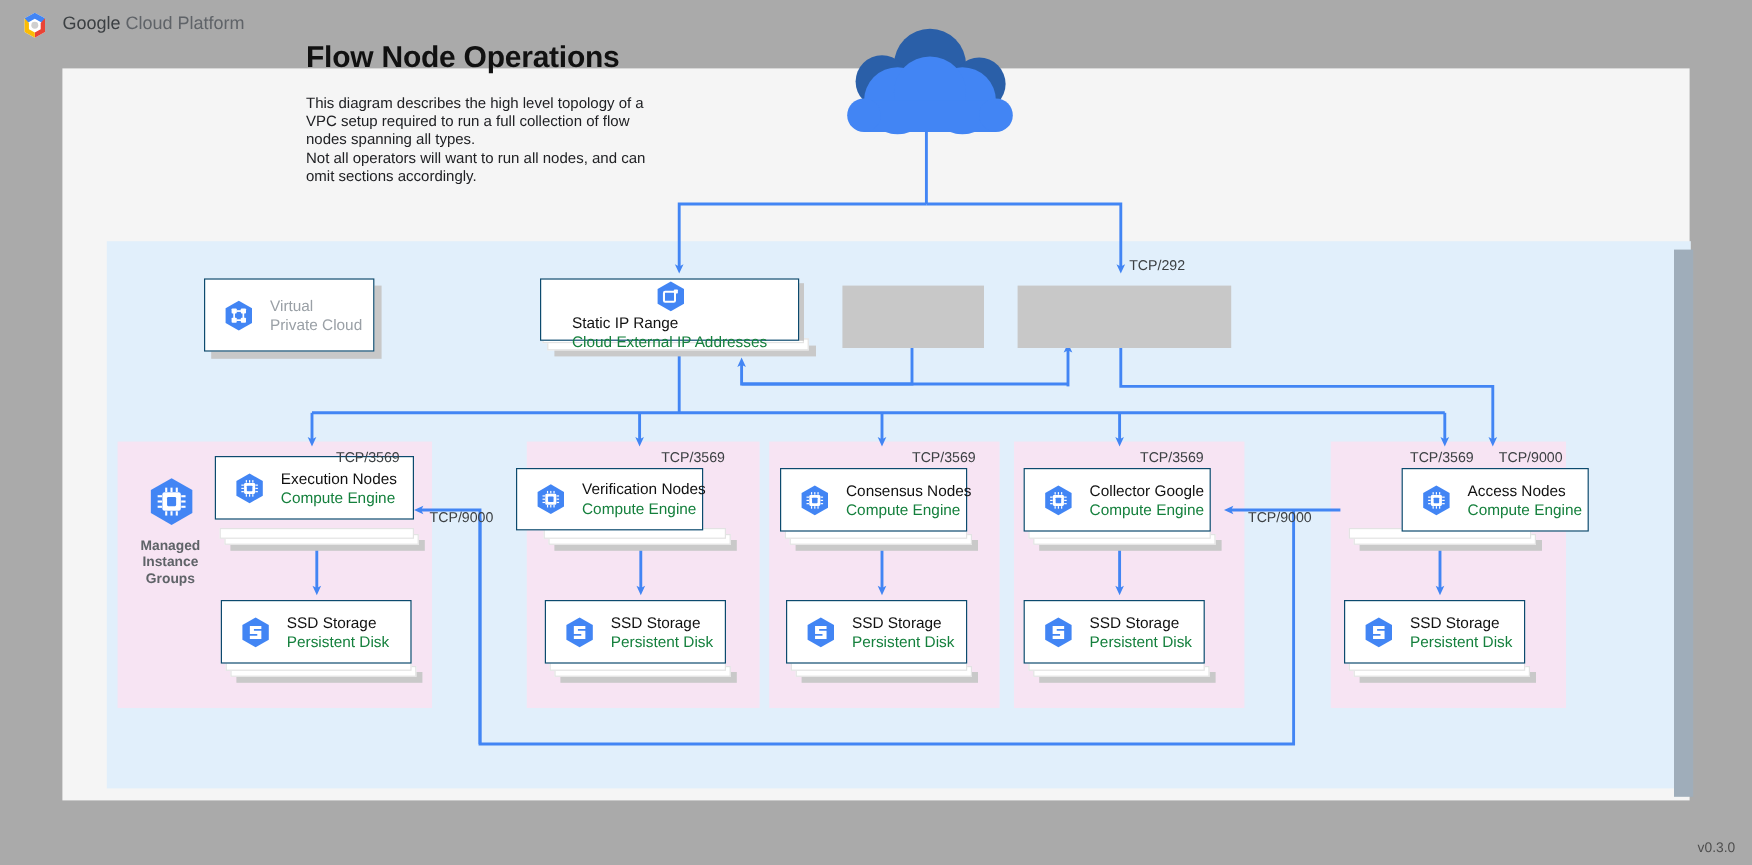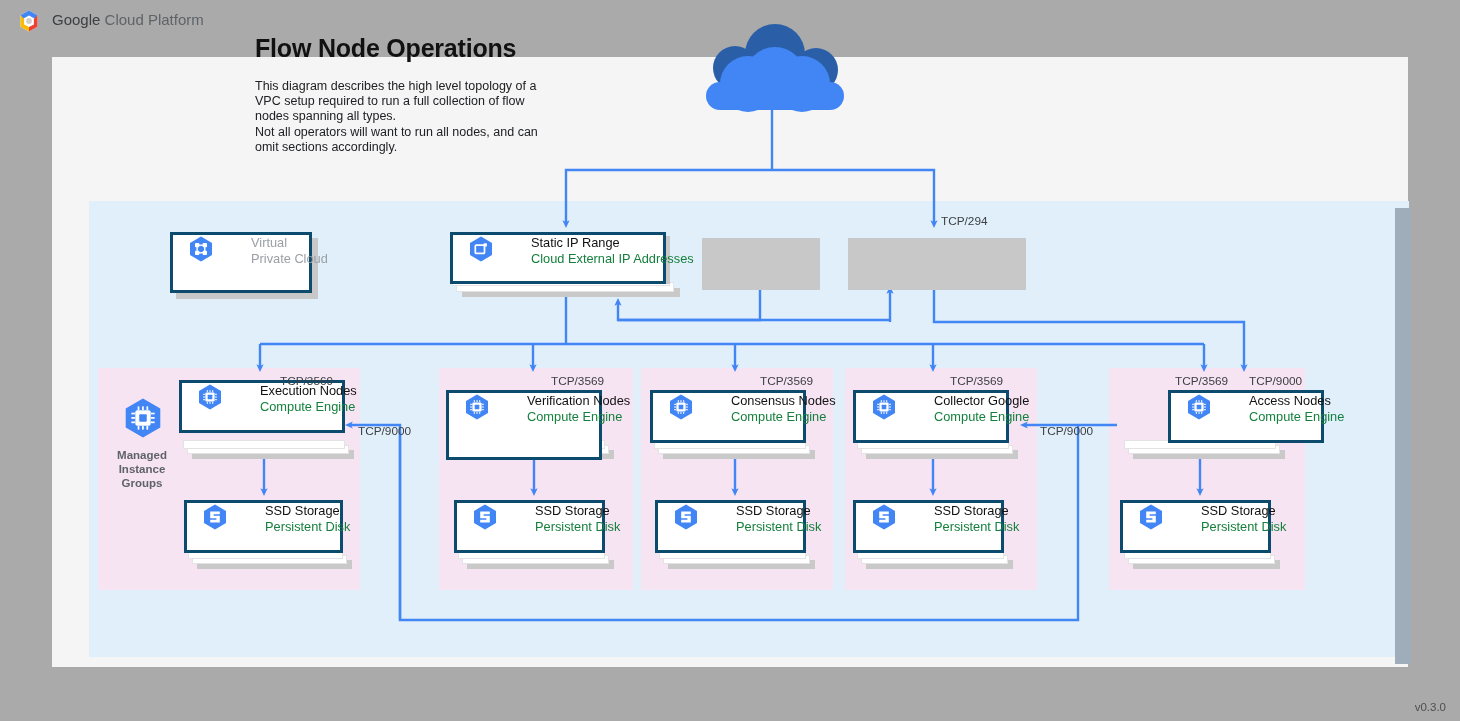--- a/index.html
+++ b/index.html
@@ -466,7 +466,7 @@
     </span>
   </div>
 
-  <span class="port" style="left:941px;top:214px;">TCP/294</span>
+  <span class="port" style="left:941px;top:214px;">TCP/292</span>
   <span class="port" style="left:280px;top:374px;">TCP/3569</span>
   <span class="port" style="left:551px;top:374px;">TCP/3569</span>
   <span class="port" style="left:760px;top:374px;">TCP/3569</span>

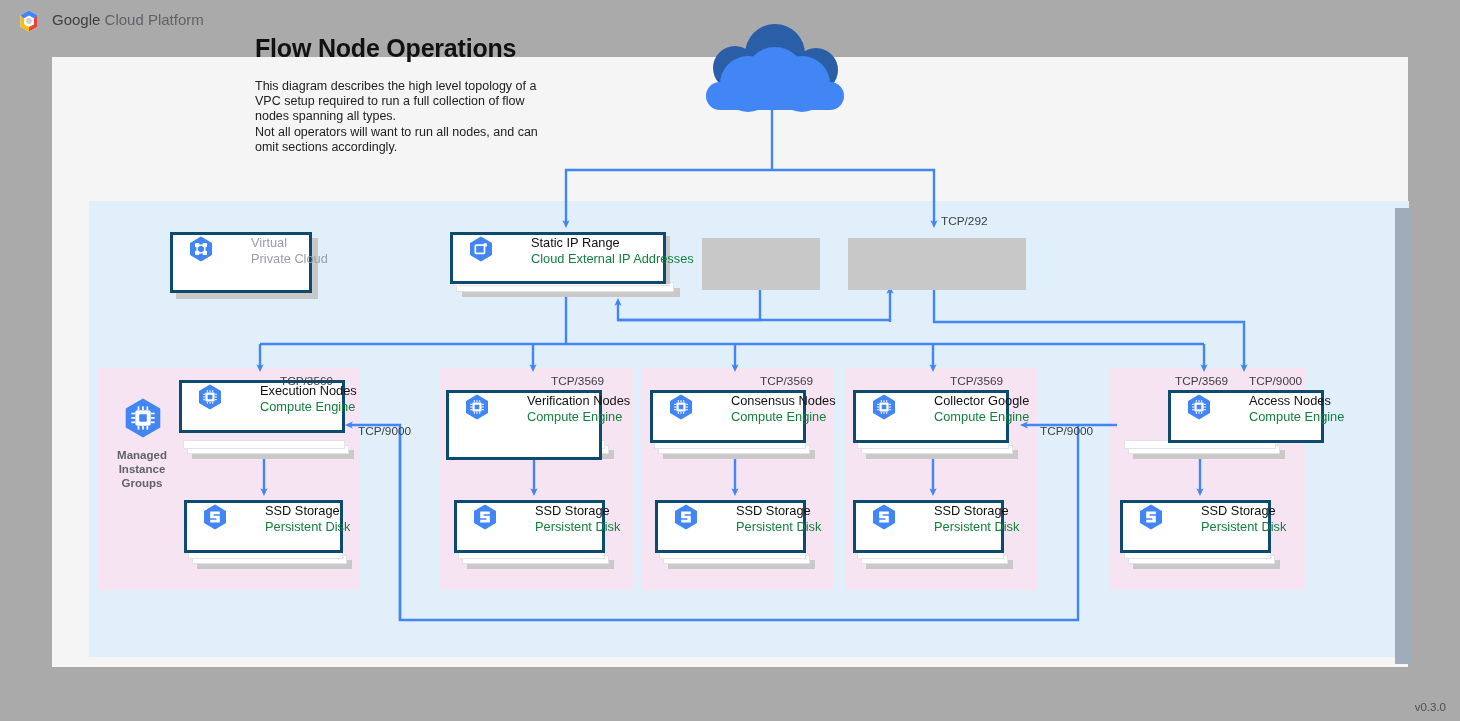--- a/index.html
+++ b/index.html
@@ -33,8 +33,8 @@
   #vpc-panel-shadow{position:absolute;left:1395px;top:208px;width:16px;height:456px;background:#9fadba;}
 
   
-  .card{position:absolute;background:#ffffff;border:3px solid #0c4a6e;box-sizing:border-box;
-        display:flex;align-items:flex-start;z-index:6;gap:24px;}
+  .card{position:absolute;background:#ffffff;border:1px solid #0c4a6e;box-sizing:border-box;
+        display:flex;align-items:center;z-index:6;}
   .card .ico{flex:0 0 auto;margin-left:14px;margin-right:12px;width:28px;height:28px;}
   .card .txt{line-height:1.25;}
   .card .t1{font-size:12.8px;color:#111;white-space:nowrap;}

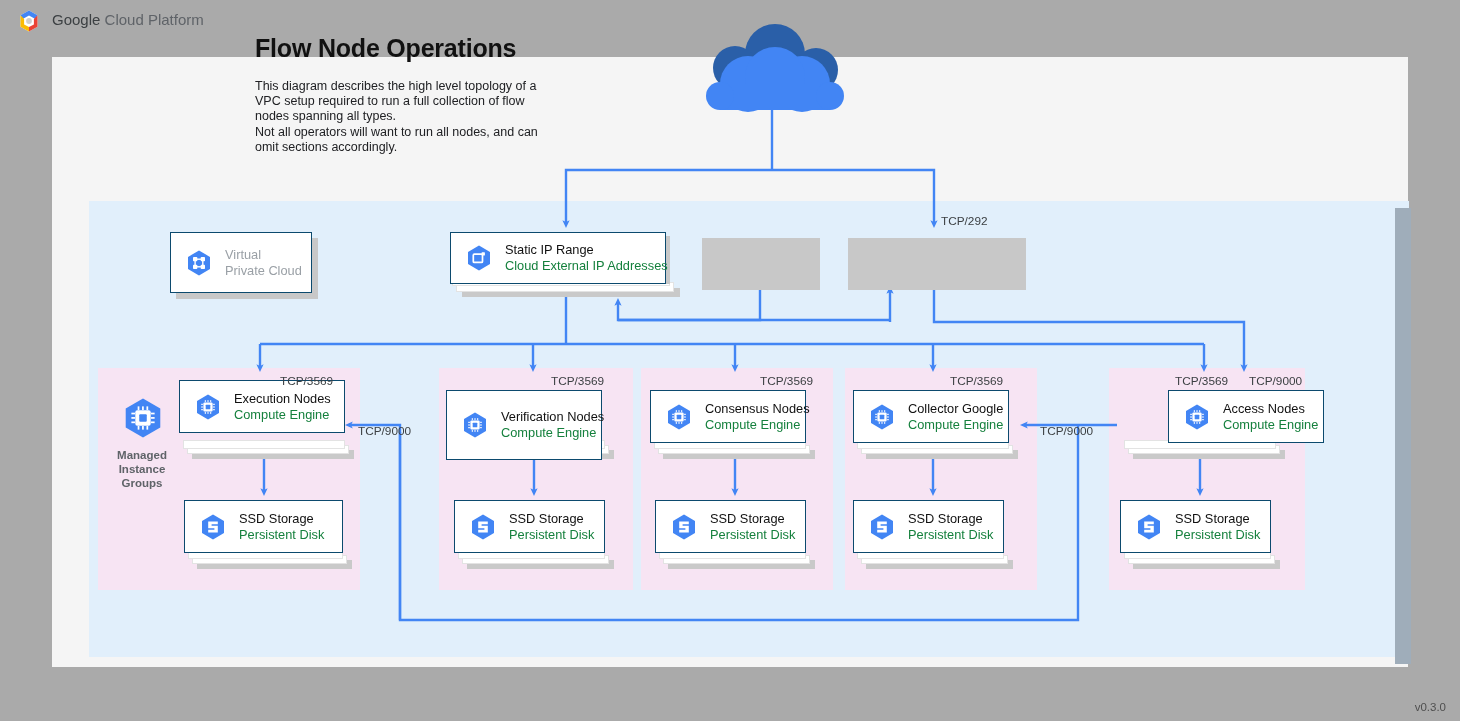--- a/index.html
+++ b/index.html
@@ -184,7 +184,7 @@
   <div class="stack-s1" style="left:456px;top:282px;width:218px;height:8px;"></div>
   <div class="stack-l1" style="left:452px;top:276px;width:218px;height:10px;"></div>
   <div class="flatshadow" style="left:454px;top:236px;width:216px;height:48px;"></div>
-  <div class="card" style="left:450px;top:232px;width:216px;height:52px;">
+  <div class="card" style="left:450px;top:232px;width:216px;height:52px;flex-direction:column;">
     <span class="ico">
       <svg width="28" height="28" viewBox="0 0 28 28">
         <path d="M14 1.6 L25 7.9 L25 20.1 L14 26.4 L3 20.1 L3 7.9 Z" fill="#4285f4"></path>

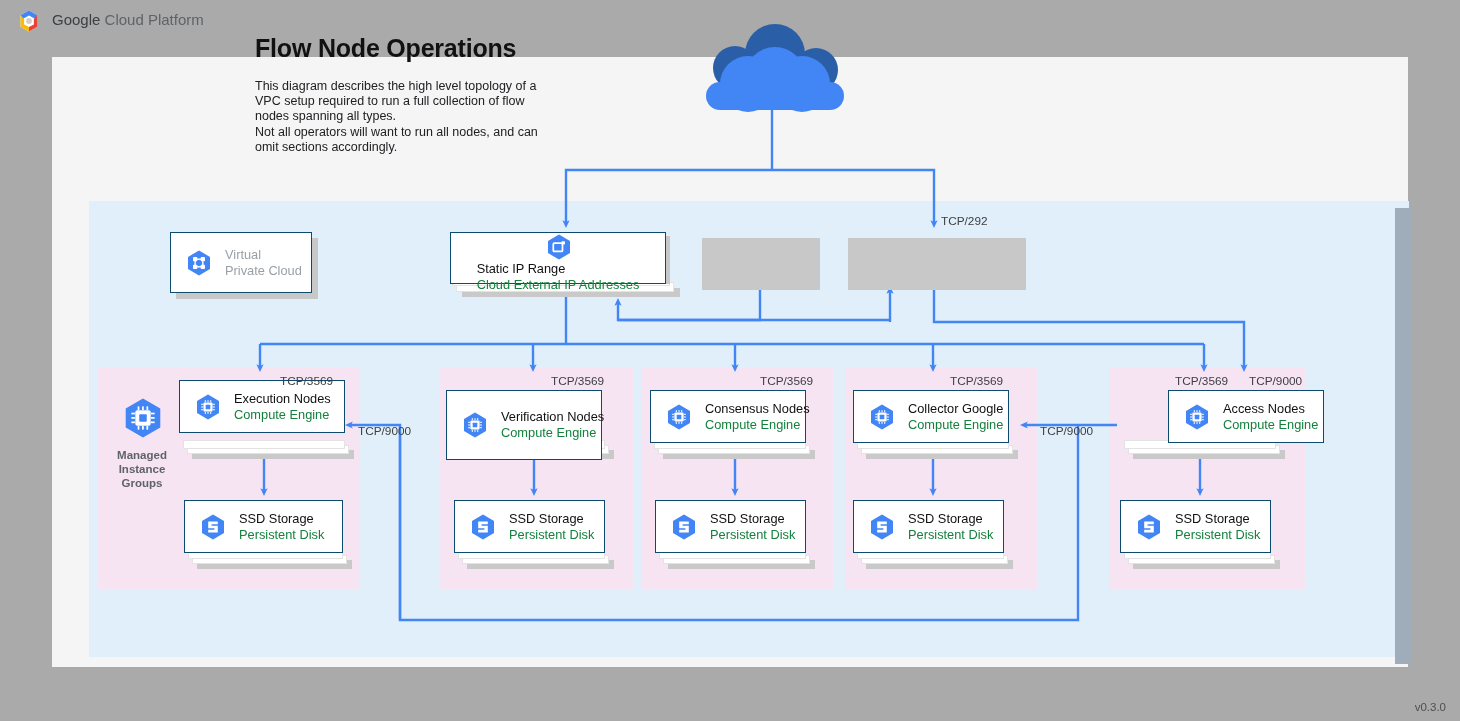--- a/index.html
+++ b/index.html
@@ -281,7 +281,7 @@
   <div class="stack-s2" style="left:462px;top:450px;width:152px;height:9px;"></div>
   <div class="stack-l2" style="left:457px;top:445px;width:152px;height:9px;"></div>
   <div class="stack-l1" style="left:453px;top:440px;width:152px;height:9px;"></div>
-  <div class="card" style="left:446px;top:390px;width:156px;height:70px;">
+  <div class="card" style="left:430px;top:390px;width:156px;height:52px;">
     <span class="ico">
       <svg width="28" height="28" viewBox="0 0 28 28">
         <path d="M14 1.6 L25 7.9 L25 20.1 L14 26.4 L3 20.1 L3 7.9 Z" fill="#4285f4"></path>

